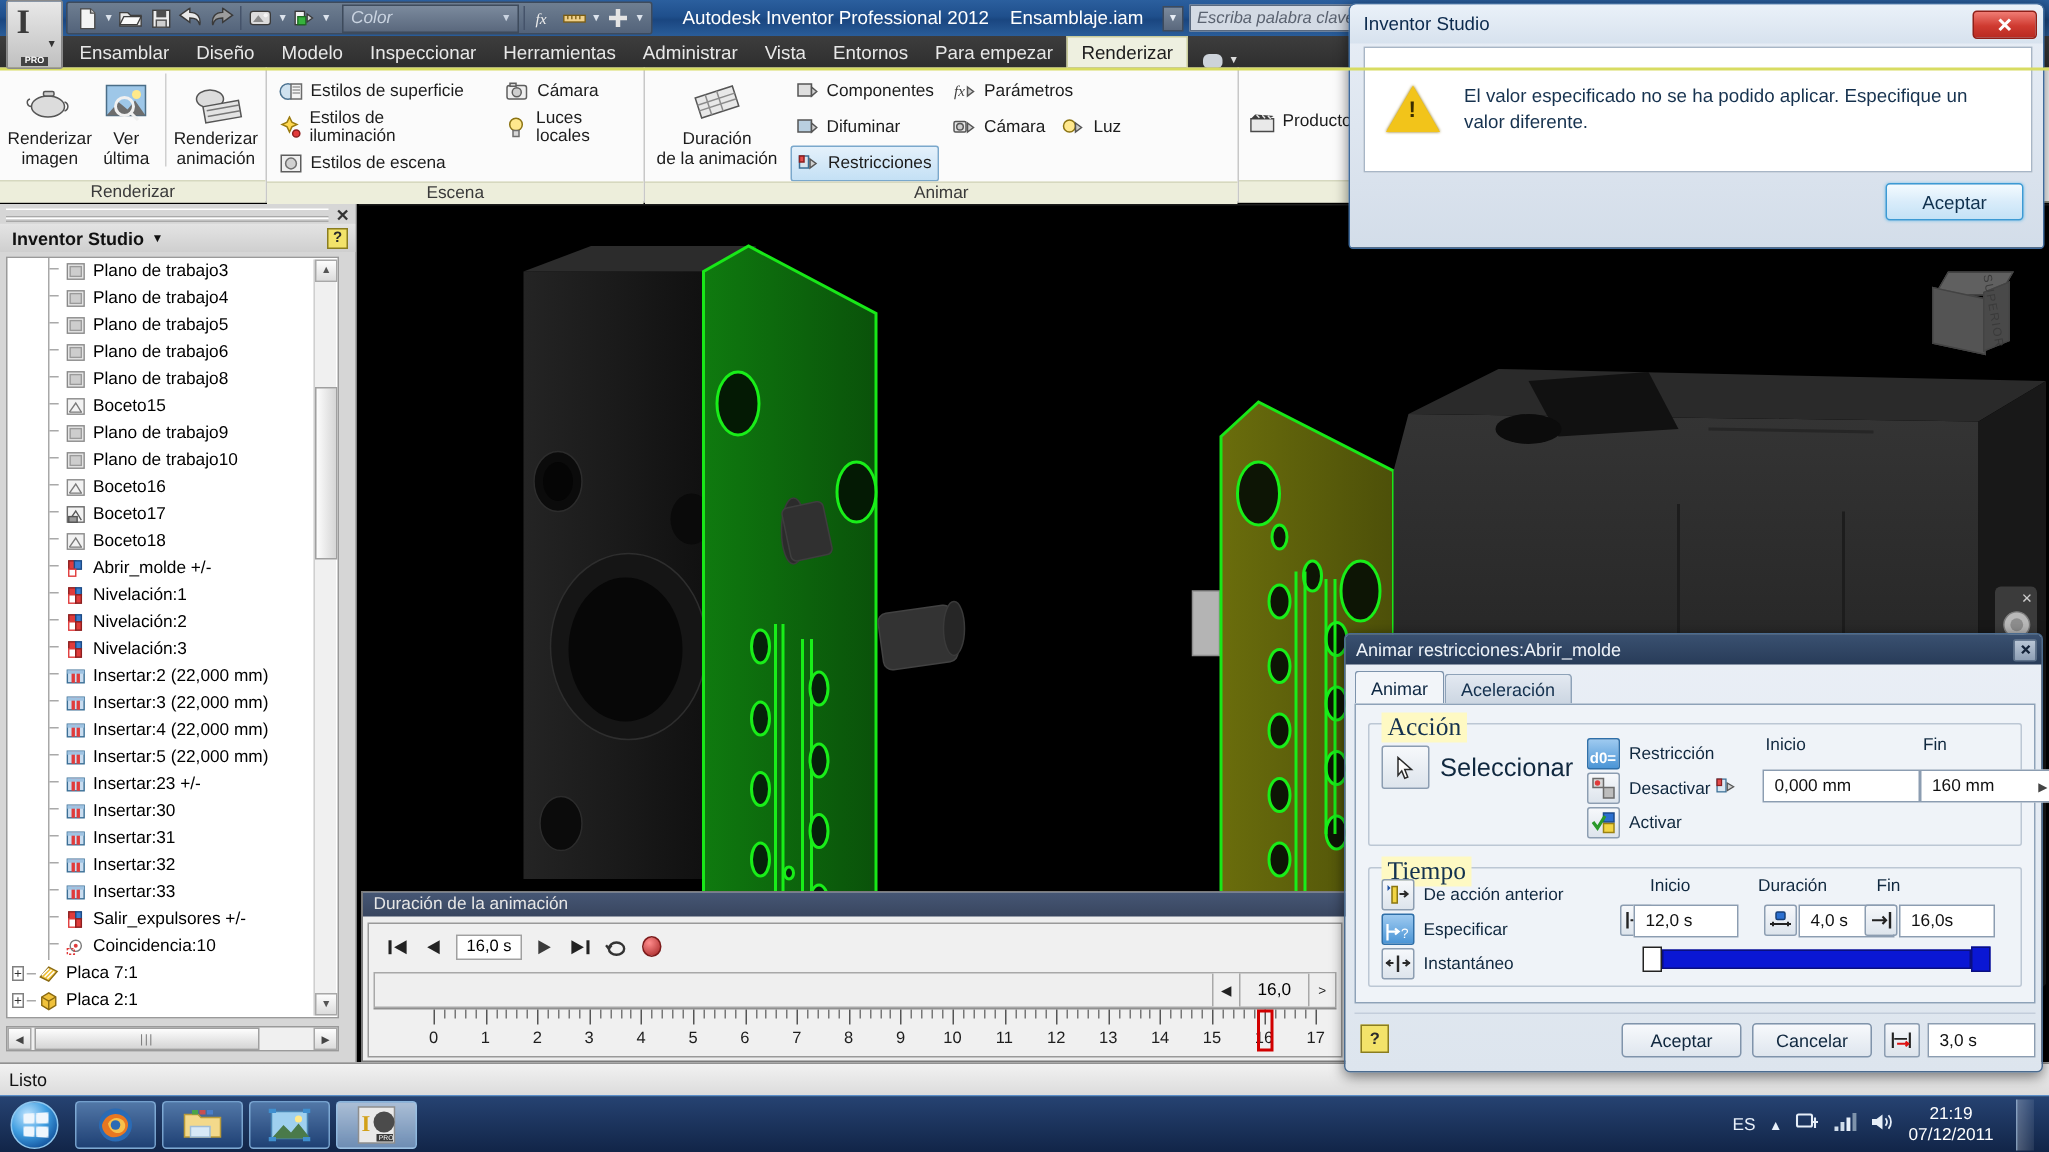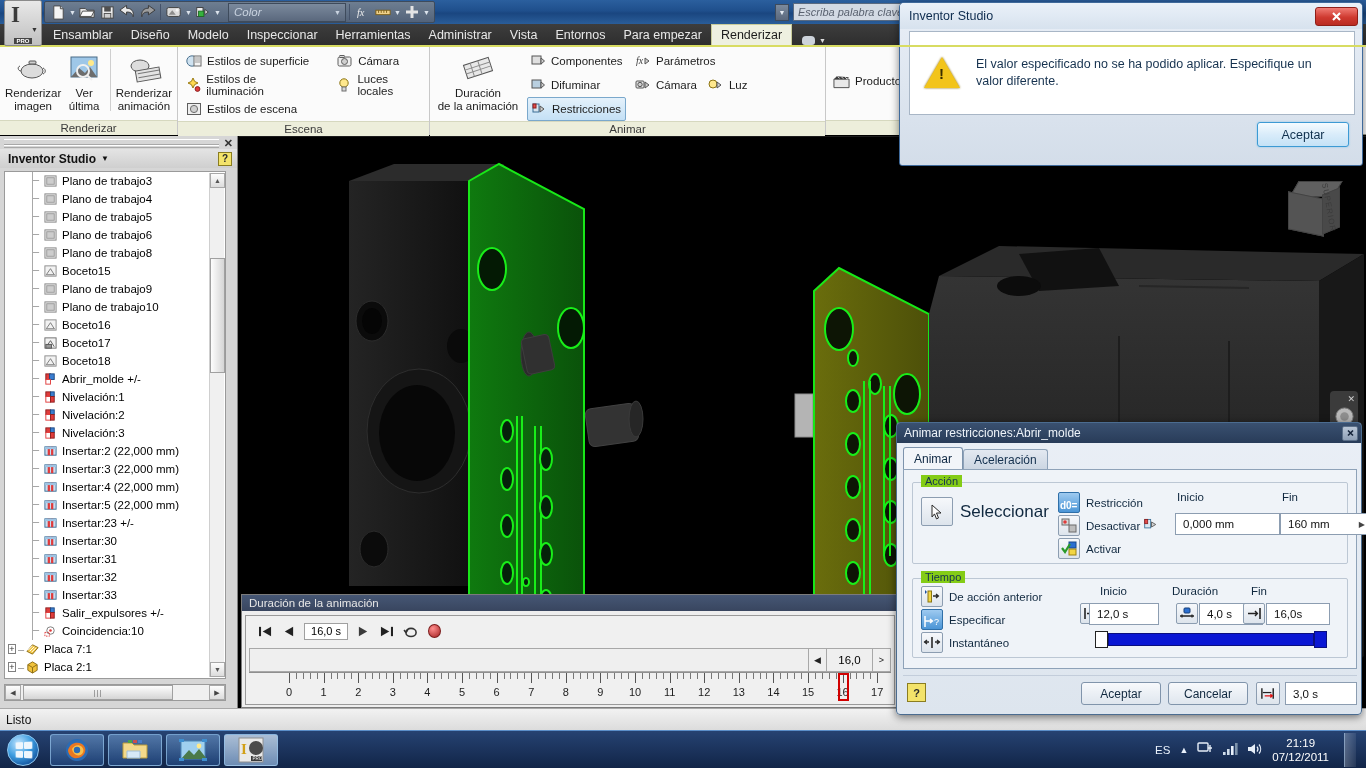--- a/index.html
+++ b/index.html
@@ -439,6 +439,10 @@
       <div class="qarrow">▼</div>
     </div>
 
+    <div class="title-text">
+      <span>Autodesk Inventor Professional 2012</span>
+      <span>Ensamblaje.iam</span>
+    </div>
     <div class="title-dd">▼</div>
     <div class="searchbox">
       <span>Escriba palabra clave</span>

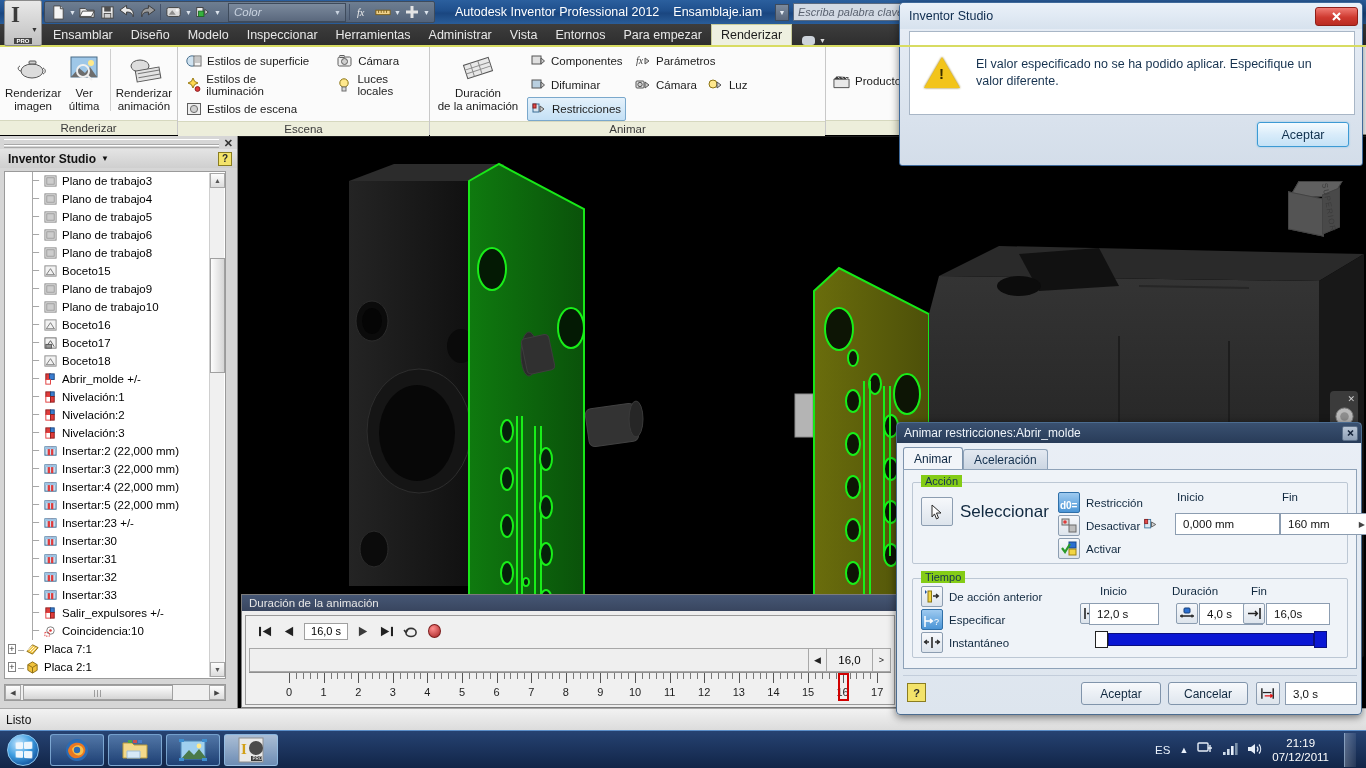--- a/index.html
+++ b/index.html
@@ -330,8 +330,8 @@
     background: #eff3f8; border: 1px solid #8ea2b8;
   }
   .fset { position: absolute; border: 1px solid #bcc7d4; border-radius: 2px; }
-  .fset-lg { position: absolute; top: -8px; left: 8px; background: #84cc16; padding: 0 4px;
-     font-size: 11px; color: #14324f; }
+  .fset-lg { position: absolute; top: -8px; left: 8px; background: #fef9c3; padding: 0 4px;
+     font-size: 17px; color: #14324f; font-family: Liberation Serif, serif; }
   .iconbtn {
     width: 22px; height: 21px; background: linear-gradient(to bottom,#f6f8fb,#dde4ec);
     border: 1px solid #8c9db1; border-radius: 2px; display:flex;align-items:center;justify-content:center;

